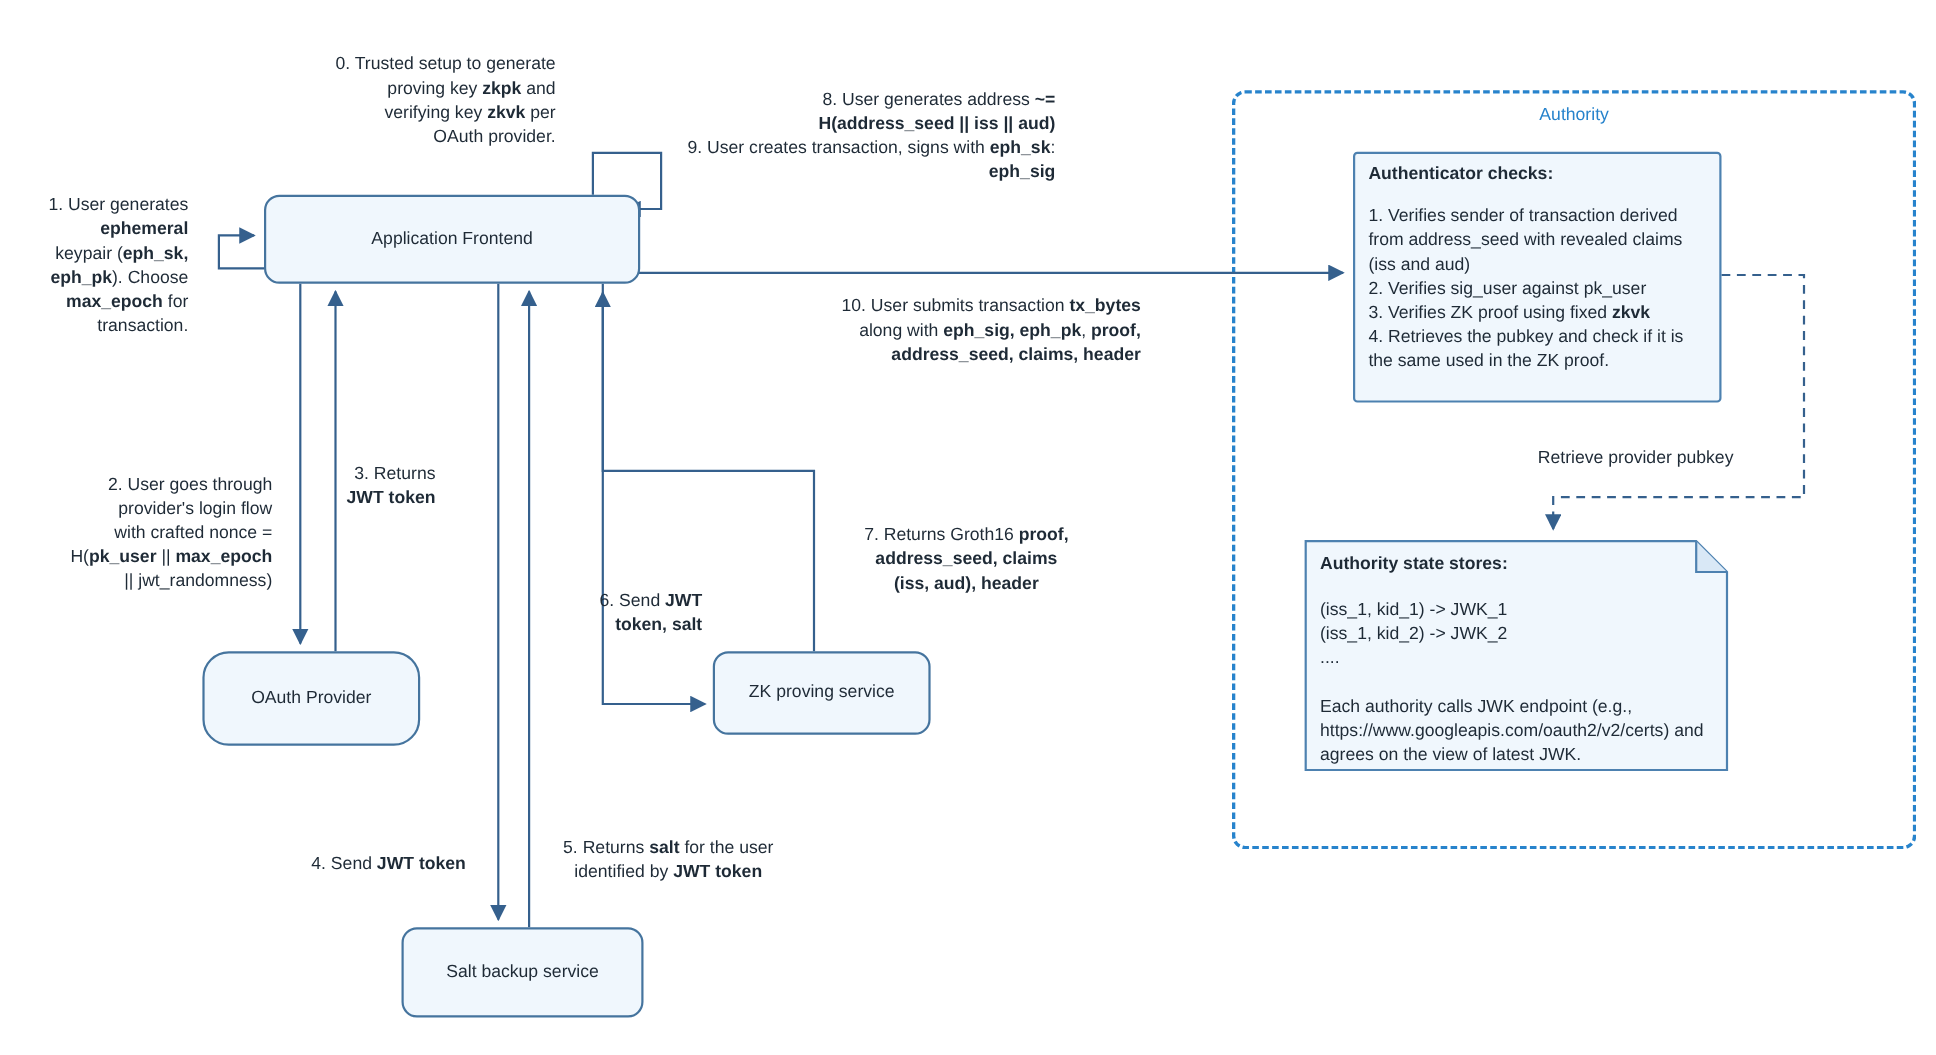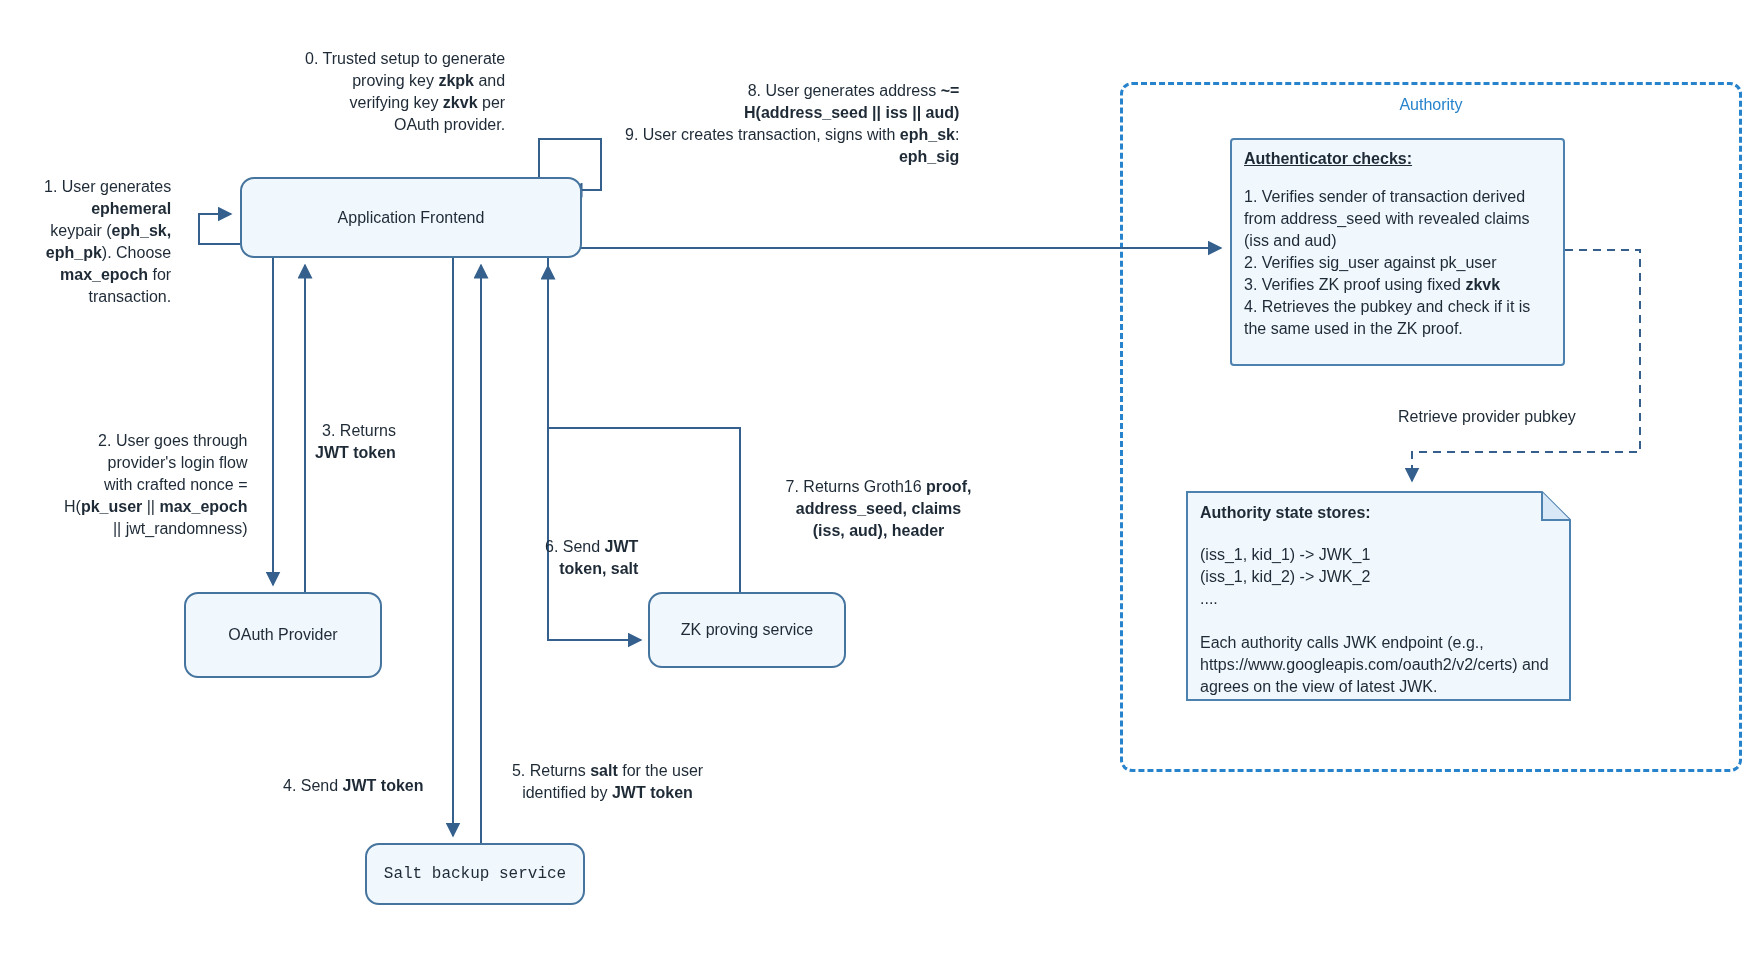--- a/index.html
+++ b/index.html
@@ -79,7 +79,7 @@
   </div>
 
   <div class="panel" style="left:1230px;top:138px;width:335px;height:228px;"></div>
-  <div class="panel-title" style="left:1244px;top:148px;text-decoration:underline;">Authenticator checks:</div>
+  <div class="panel-title" style="left:1244px;top:148px;">Authenticator checks:</div>
   <div class="panel-body" style="left:1244px;top:186px;">1. Verifies sender of transaction derived<br>from address_seed with revealed claims<br>(iss and aud)<br>2. Verifies sig_user against pk_user<br>3. Verifies ZK proof using fixed <b>zkvk</b><br>4. Retrieves the pubkey and check if it is<br>the same used in the ZK proof.</div>
 
   <div class="panel-title" style="left:1200px;top:502px;">Authority state stores:</div>

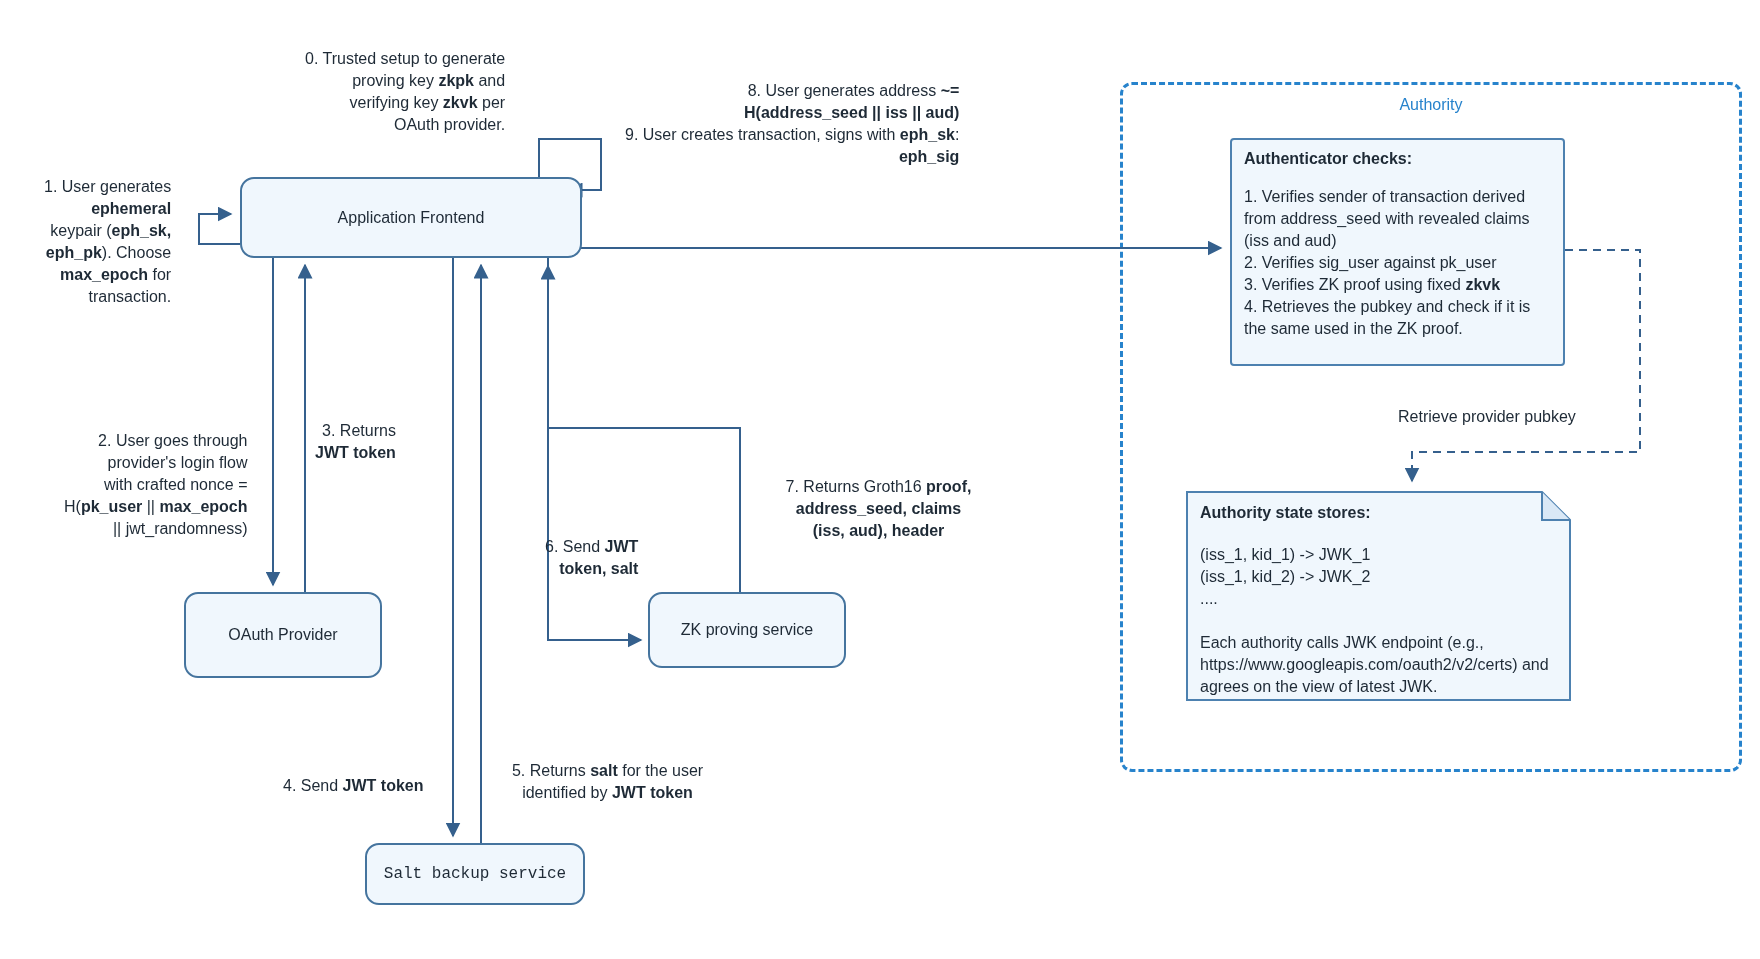--- a/index.html
+++ b/index.html
@@ -94,6 +94,7 @@
   <div class="annot" style="left:545px;top:536px;">6. Send <b>JWT</b><br><b>token, salt</b></div>
   <div class="annot center" style="left:766px;top:476px;width:225px;">7. Returns Groth16 <b>proof,</b><br><b>address_seed, claims</b><br><b>(iss, aud), header</b></div>
   <div class="annot" style="left:625px;top:80px;">8. User generates address <b>~=</b><br><b>H(address_seed || iss || aud)</b><br>9. User creates transaction, signs with <b>eph_sk</b>:<br><b>eph_sig</b></div>
+  <div class="annot" style="left:765px;top:268px;">10. User submits transaction <b>tx_bytes</b><br>along with <b>eph_sig, eph_pk</b>, <b>proof,</b><br><b>address_seed, claims, header</b></div>
   <div class="annot" style="left:1398px;top:406px;">Retrieve provider pubkey</div>
 
 </div>

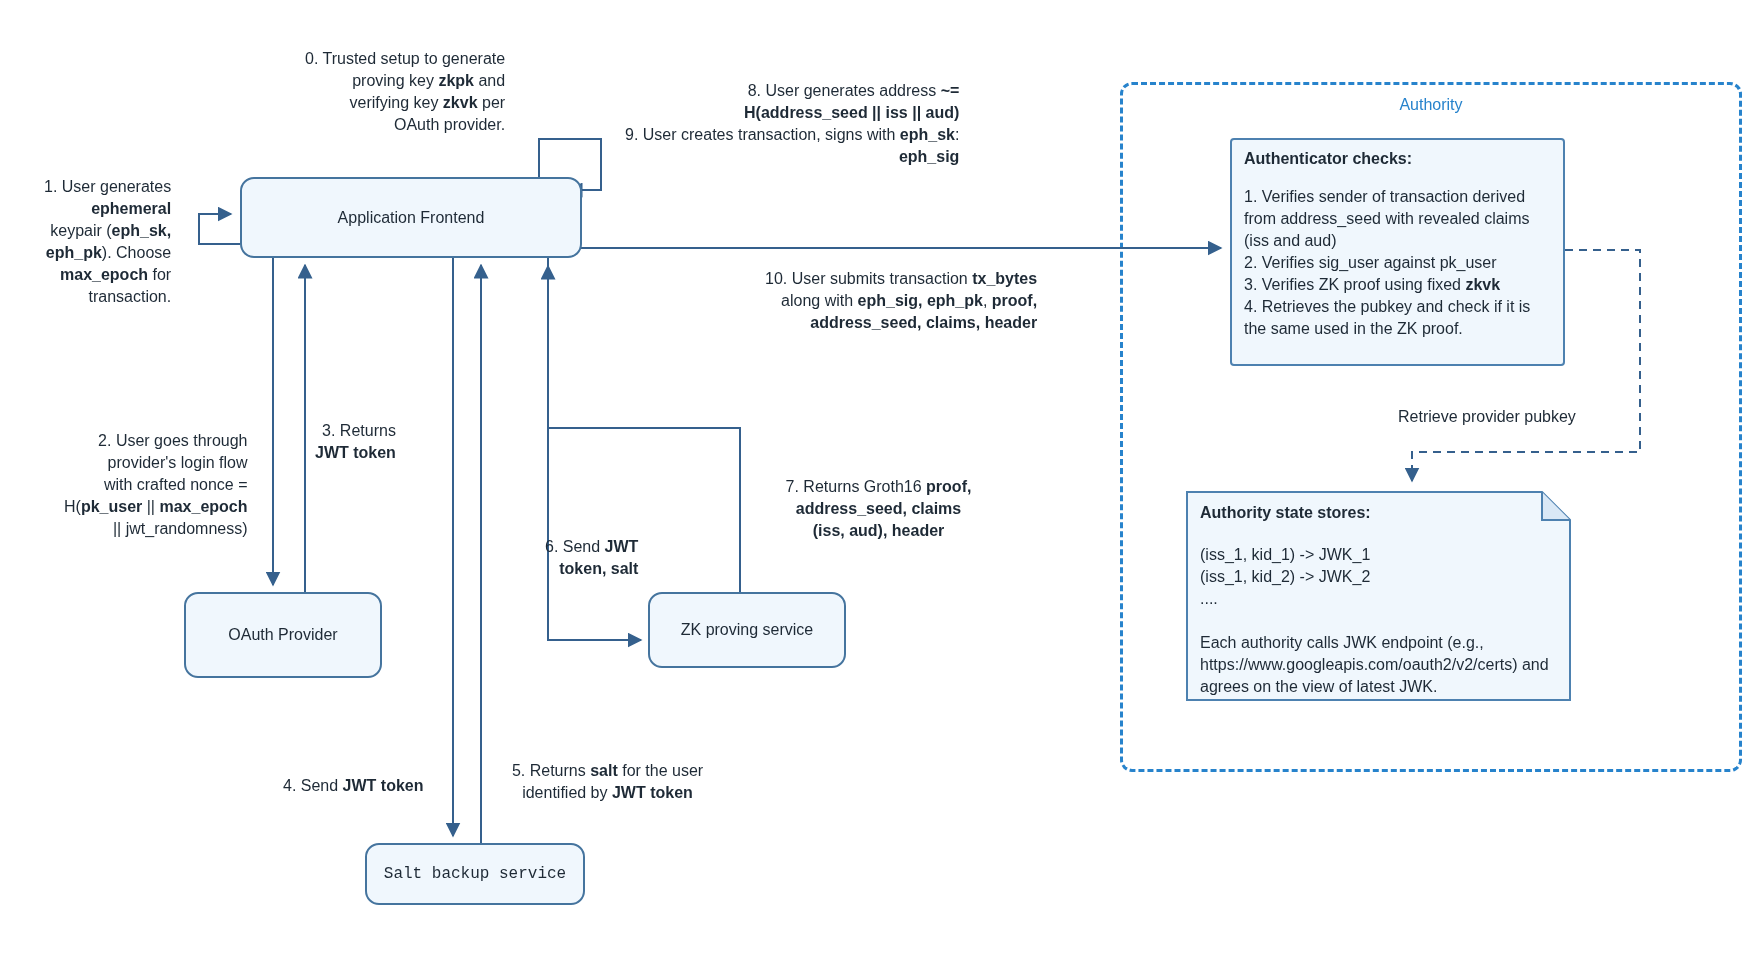--- a/index.html
+++ b/index.html
@@ -68,7 +68,7 @@
   <div class="node" style="left:240px;top:177px;width:342px;height:81px;">
     <span>Application Frontend</span>
   </div>
-  <div class="node" style="left:184px;top:592px;width:198px;height:86px;">
+  <div class="node" style="left:184px;top:592px;width:198px;height:86px;border-radius:24px;">
     <span>OAuth Provider</span>
   </div>
   <div class="node" style="left:648px;top:592px;width:198px;height:76px;">

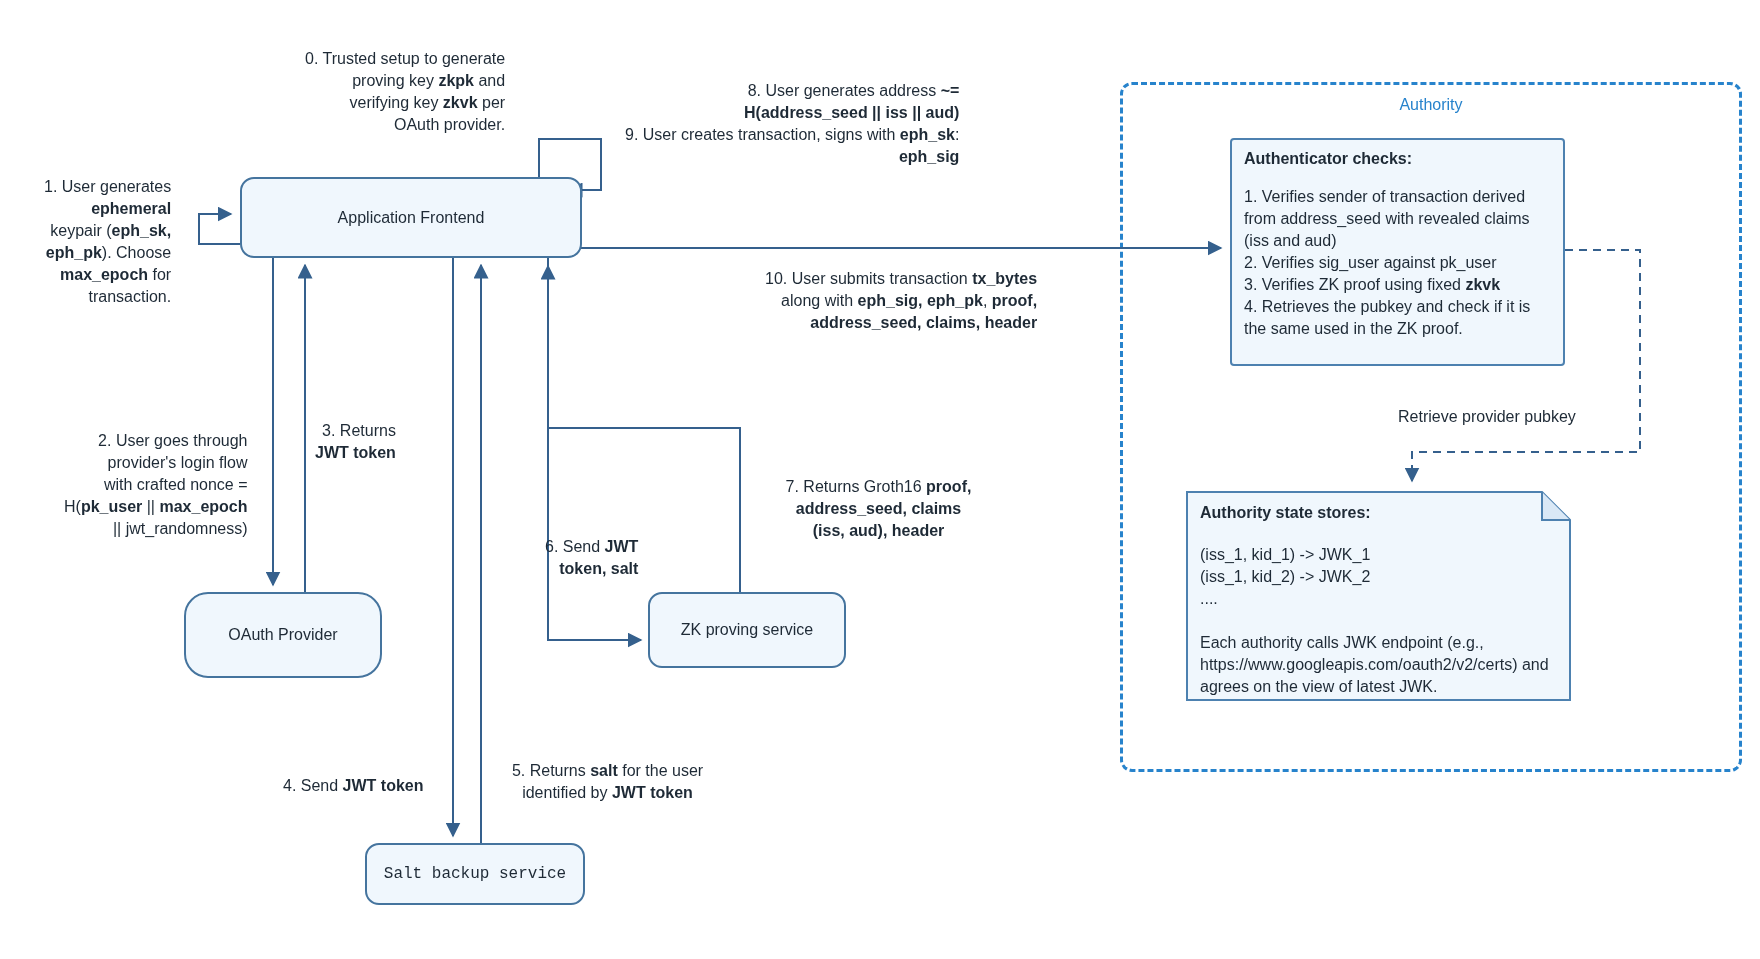--- a/index.html
+++ b/index.html
@@ -74,7 +74,7 @@
   <div class="node" style="left:648px;top:592px;width:198px;height:76px;">
     <span>ZK proving service</span>
   </div>
-  <div class="node" style="left:365px;top:843px;width:220px;height:62px;font-family:Liberation Mono, monospace;">
+  <div class="node" style="left:365px;top:843px;width:220px;height:82px;">
     <span>Salt backup service</span>
   </div>
 

